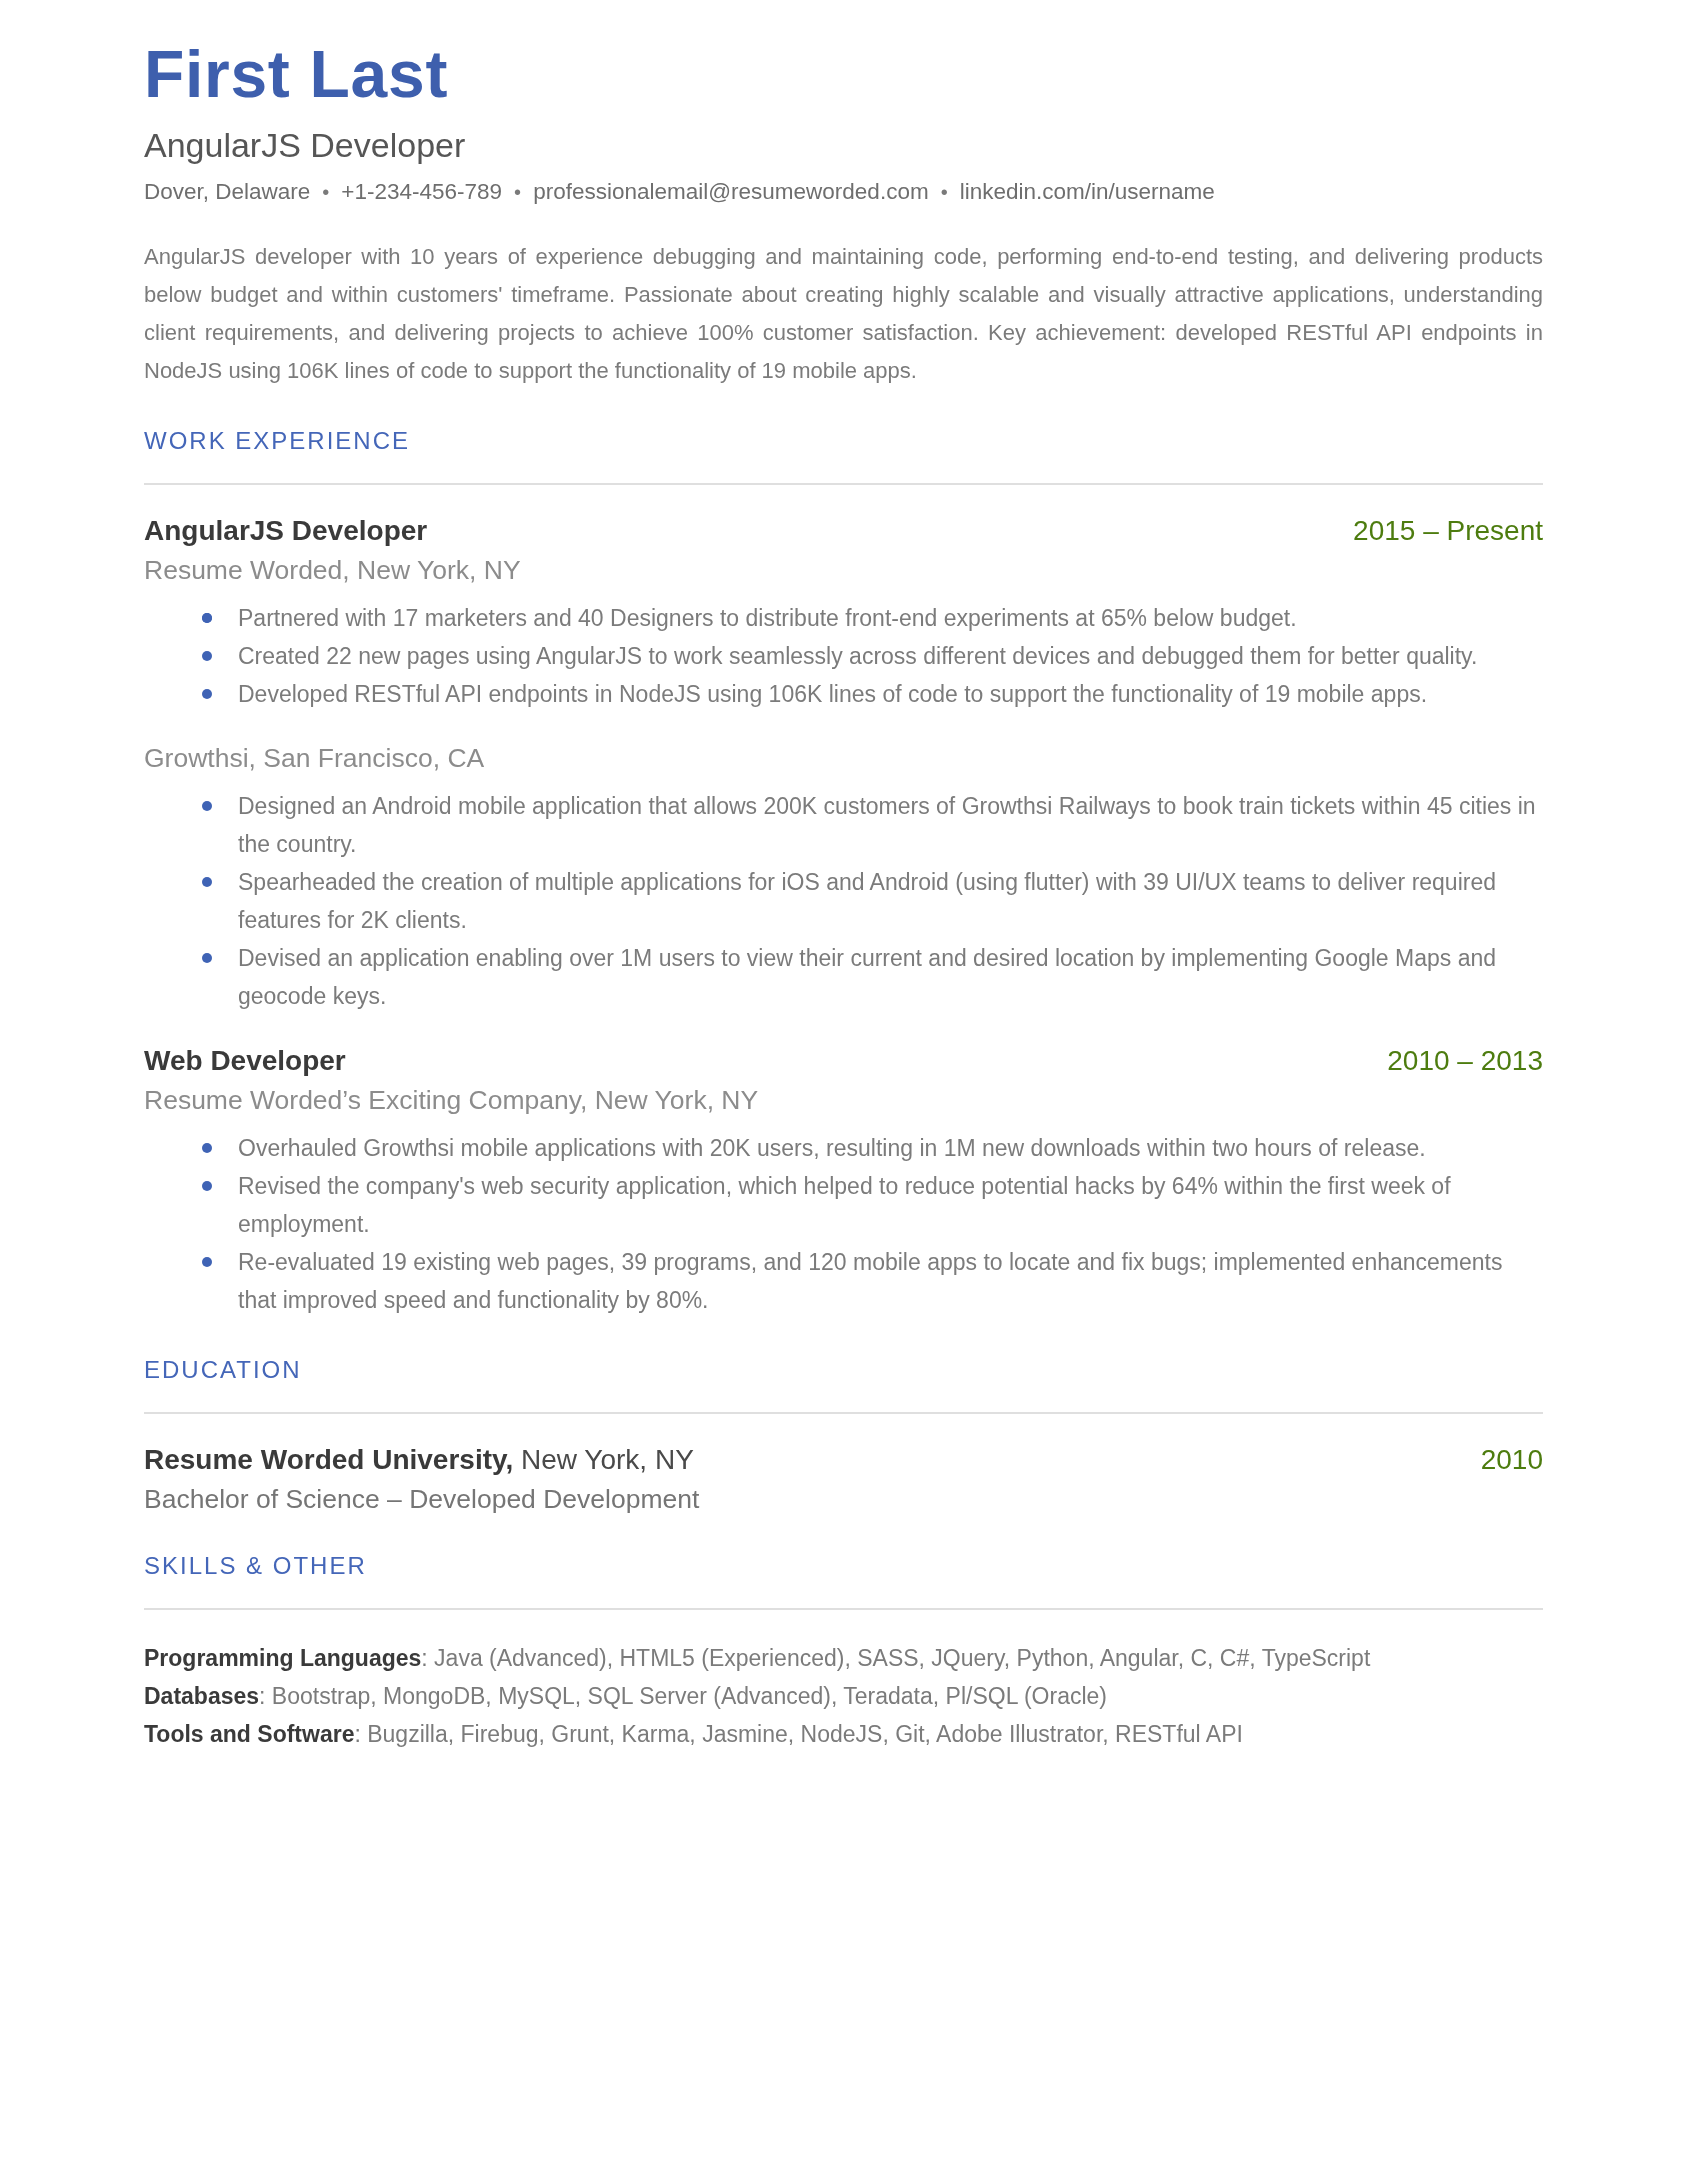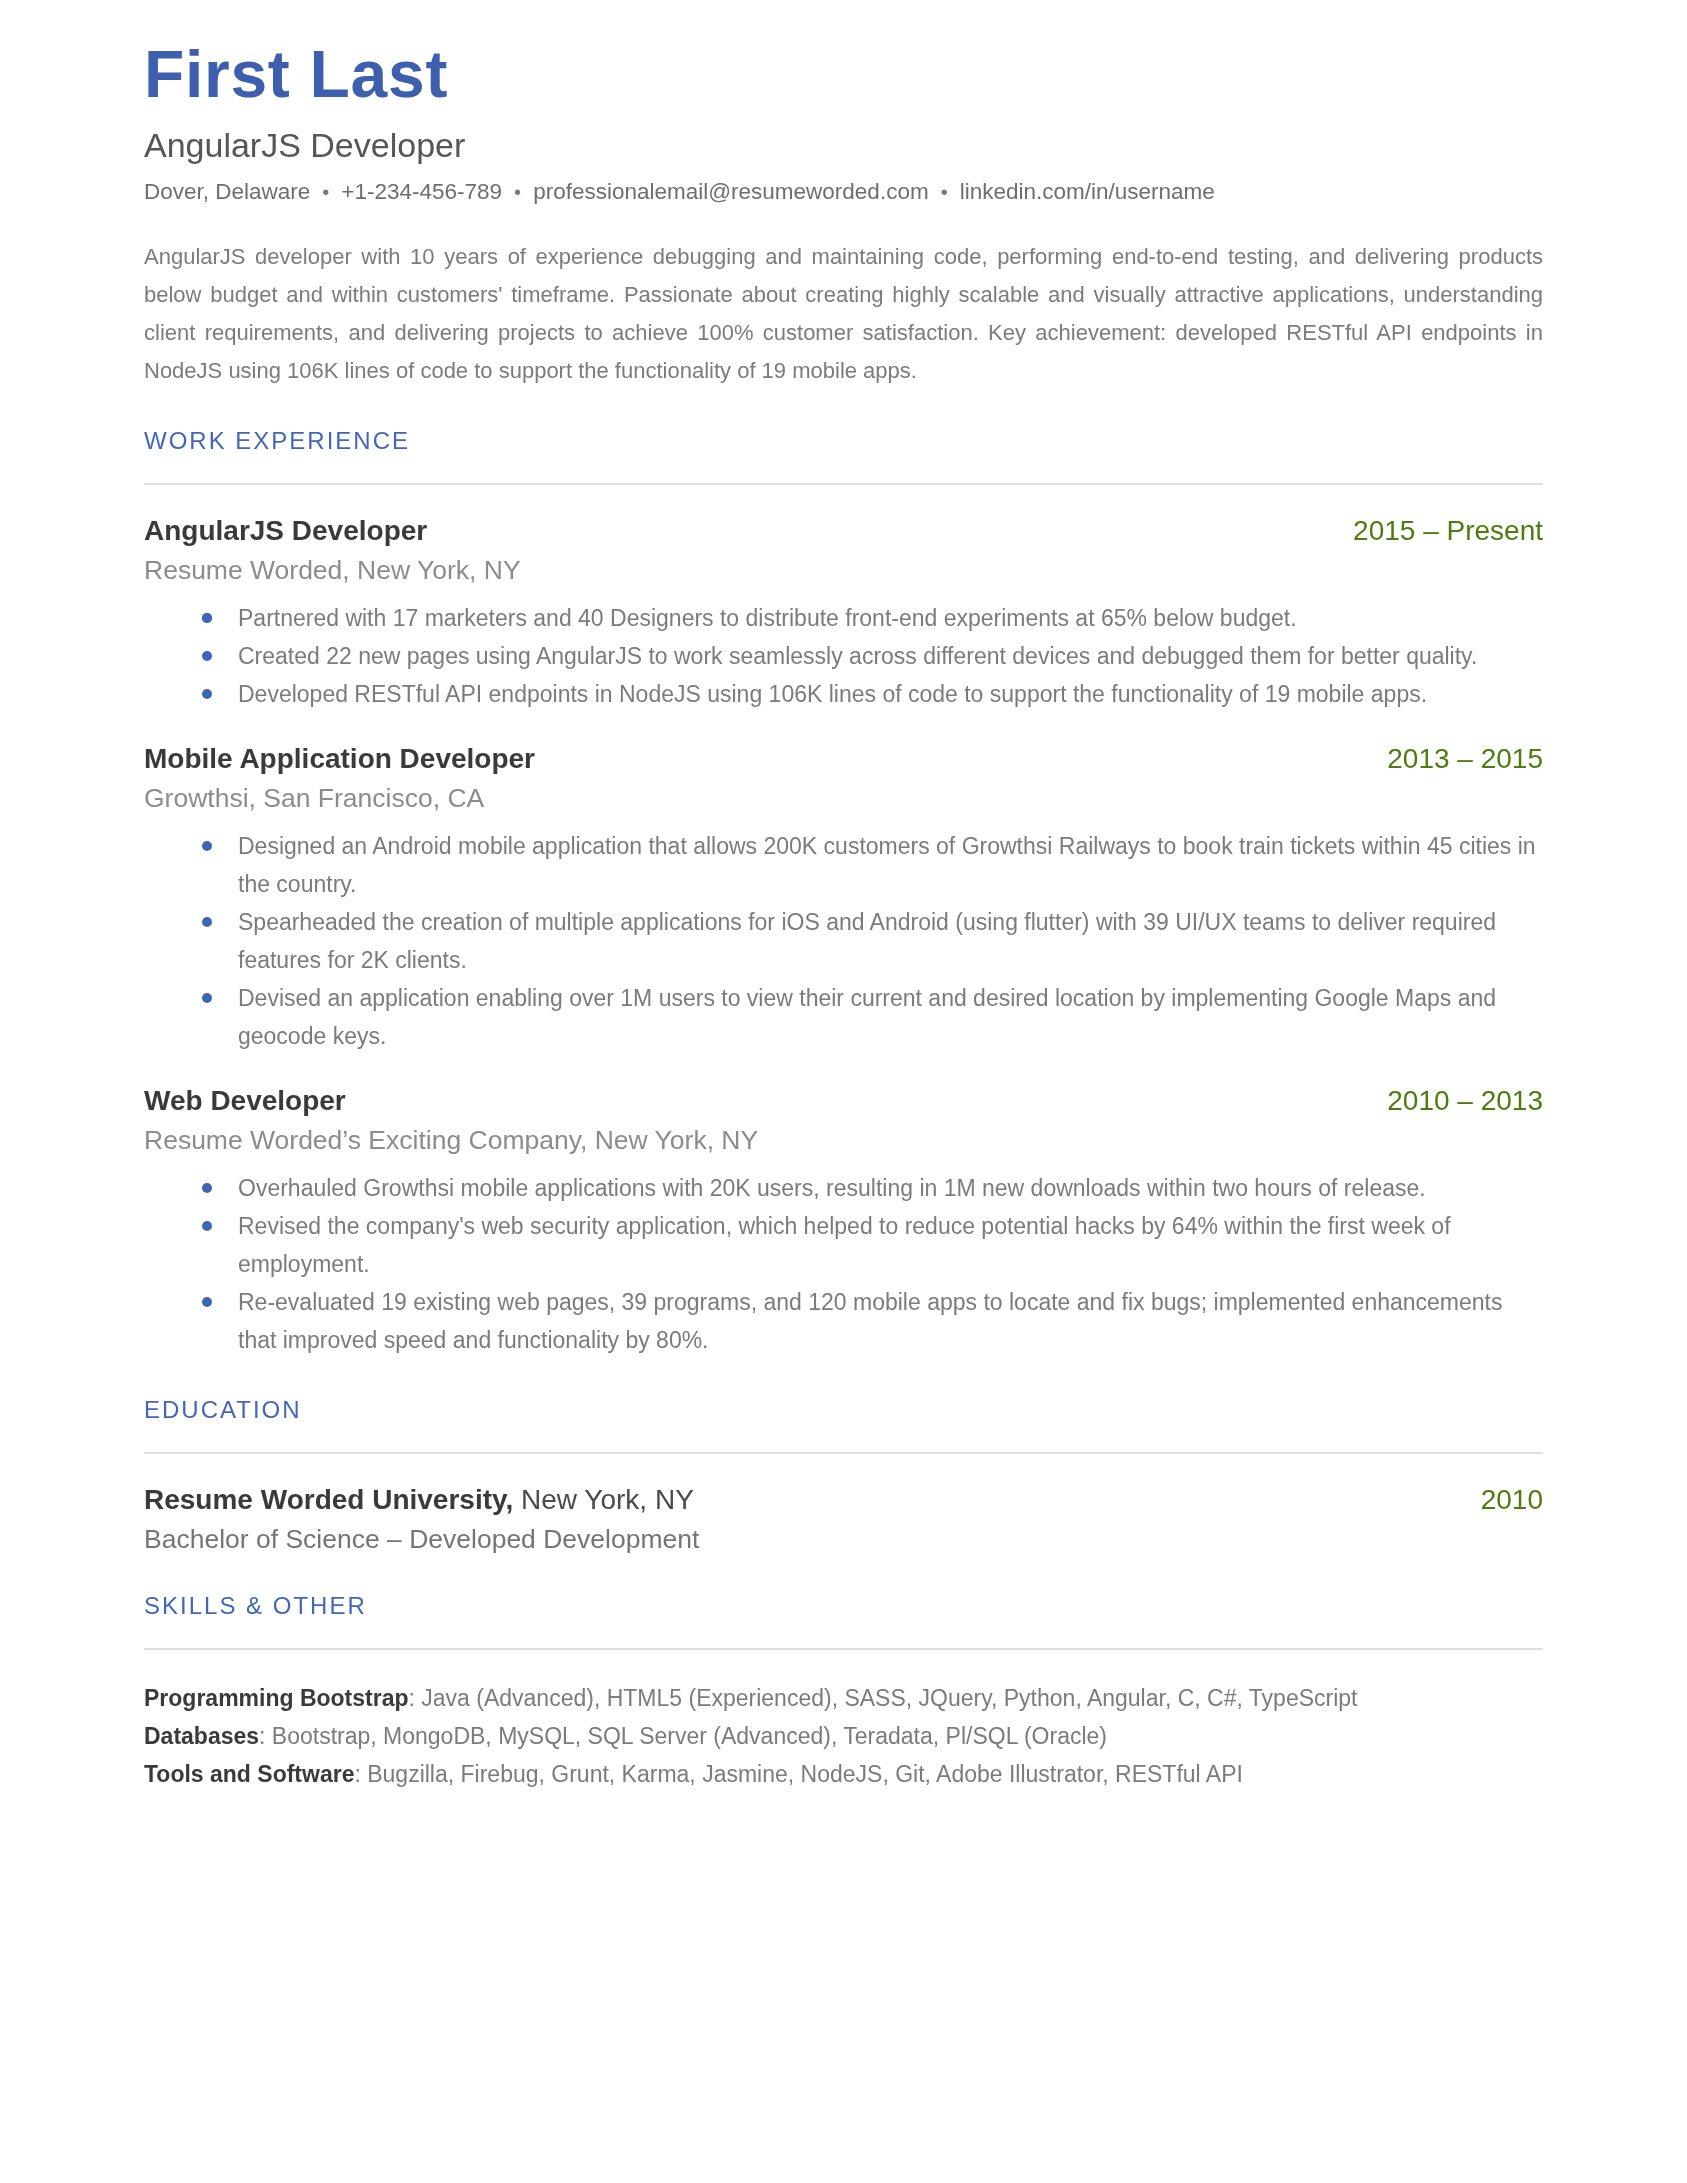--- a/index.html
+++ b/index.html
@@ -159,10 +159,6 @@
   </div>
 
   <div class="entry">
-    <div class="entry-header">
-      <span class="entry-title">Mobile Application Developer</span>
-      <span class="entry-dates">2013 – 2015</span>
-    </div>
     <div class="entry-company">Growthsi, San Francisco, CA</div>
     <ul class="bullets">
       <li><span class="dot"></span><span>Designed an Android mobile application that allows 200K customers of Growthsi Railways to book train tickets within 45 cities in the country.</span></li>

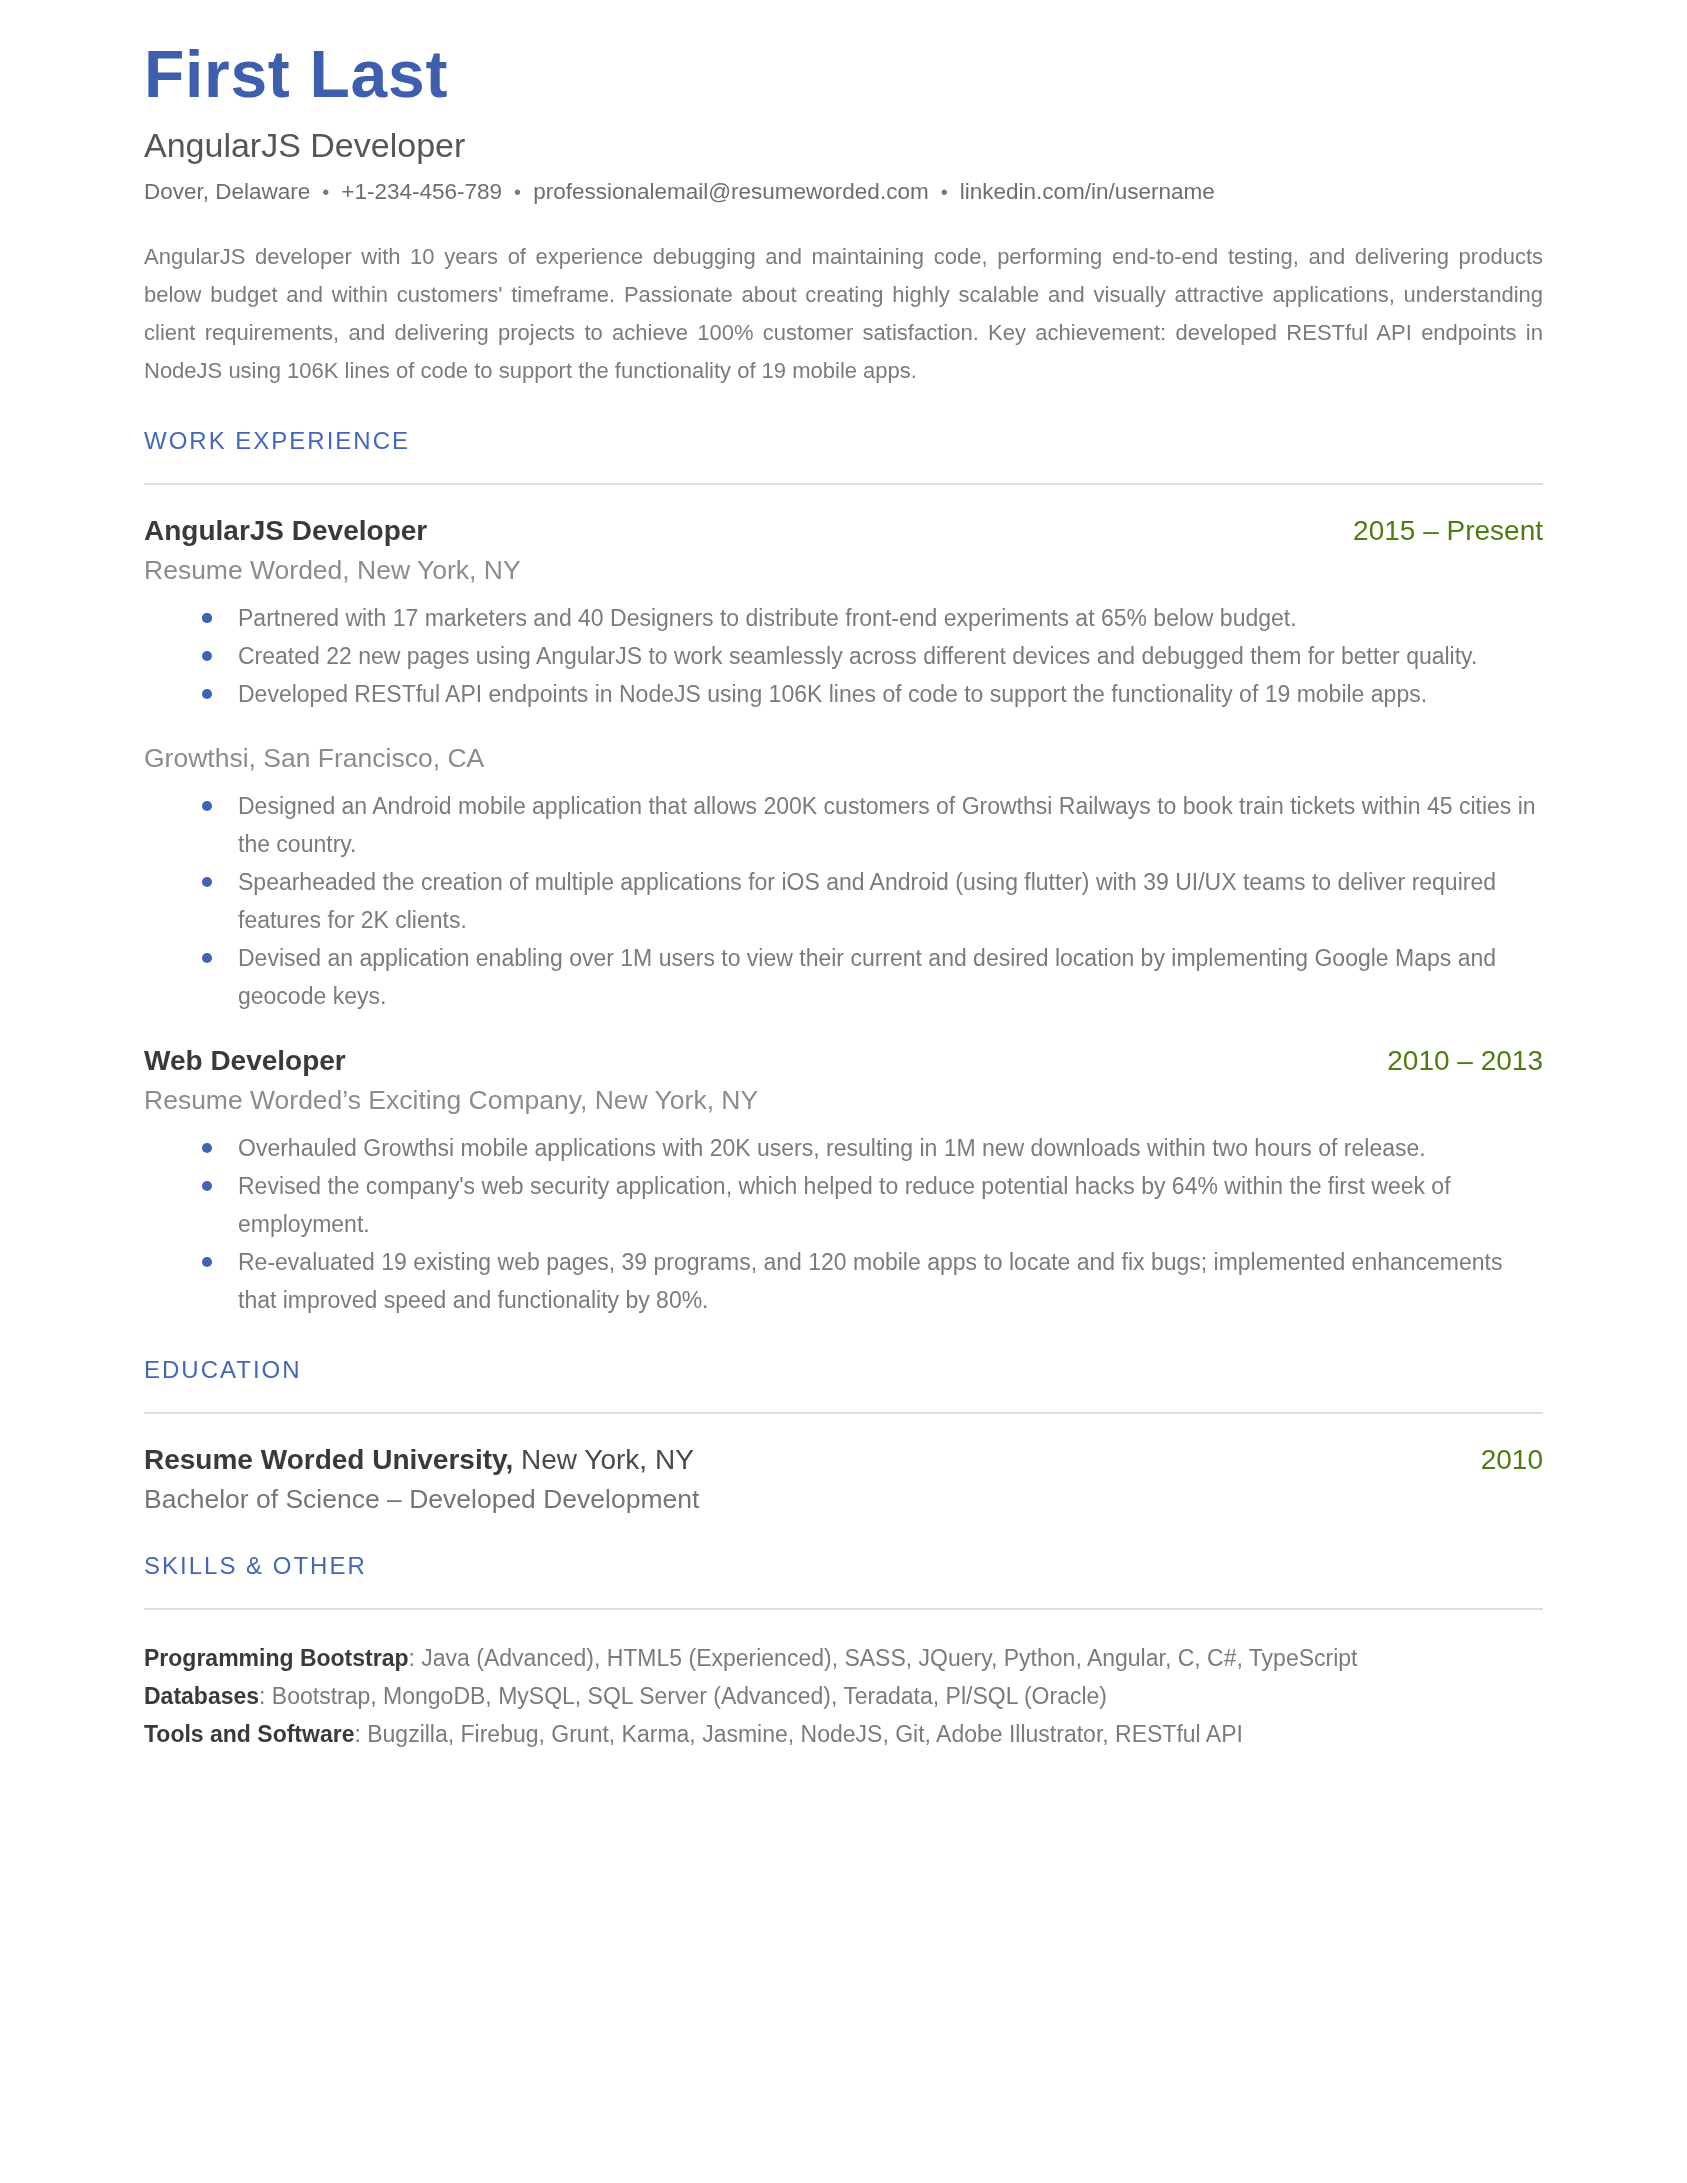--- a/index.html
+++ b/index.html
@@ -195,7 +195,7 @@
   <hr class="rule">
 
   <div class="skills">
-    <div class="skill-row"><span class="skill-label">Programming Bootstrap</span><span>: Java (Advanced), HTML5 (Experienced), SASS, JQuery, Python, Angular, C, C#, TypeScript</span></div>
+    <div class="skill-row"><span class="skill-label">Programming Languages</span><span>: Java (Advanced), HTML5 (Experienced), SASS, JQuery, Python, Angular, C, C#, TypeScript</span></div>
     <div class="skill-row"><span class="skill-label">Databases</span><span>: Bootstrap, MongoDB, MySQL, SQL Server (Advanced), Teradata, Pl/SQL (Oracle)</span></div>
     <div class="skill-row"><span class="skill-label">Tools and Software</span><span>: Bugzilla, Firebug, Grunt, Karma, Jasmine, NodeJS, Git, Adobe Illustrator, RESTful API</span></div>
   </div>

